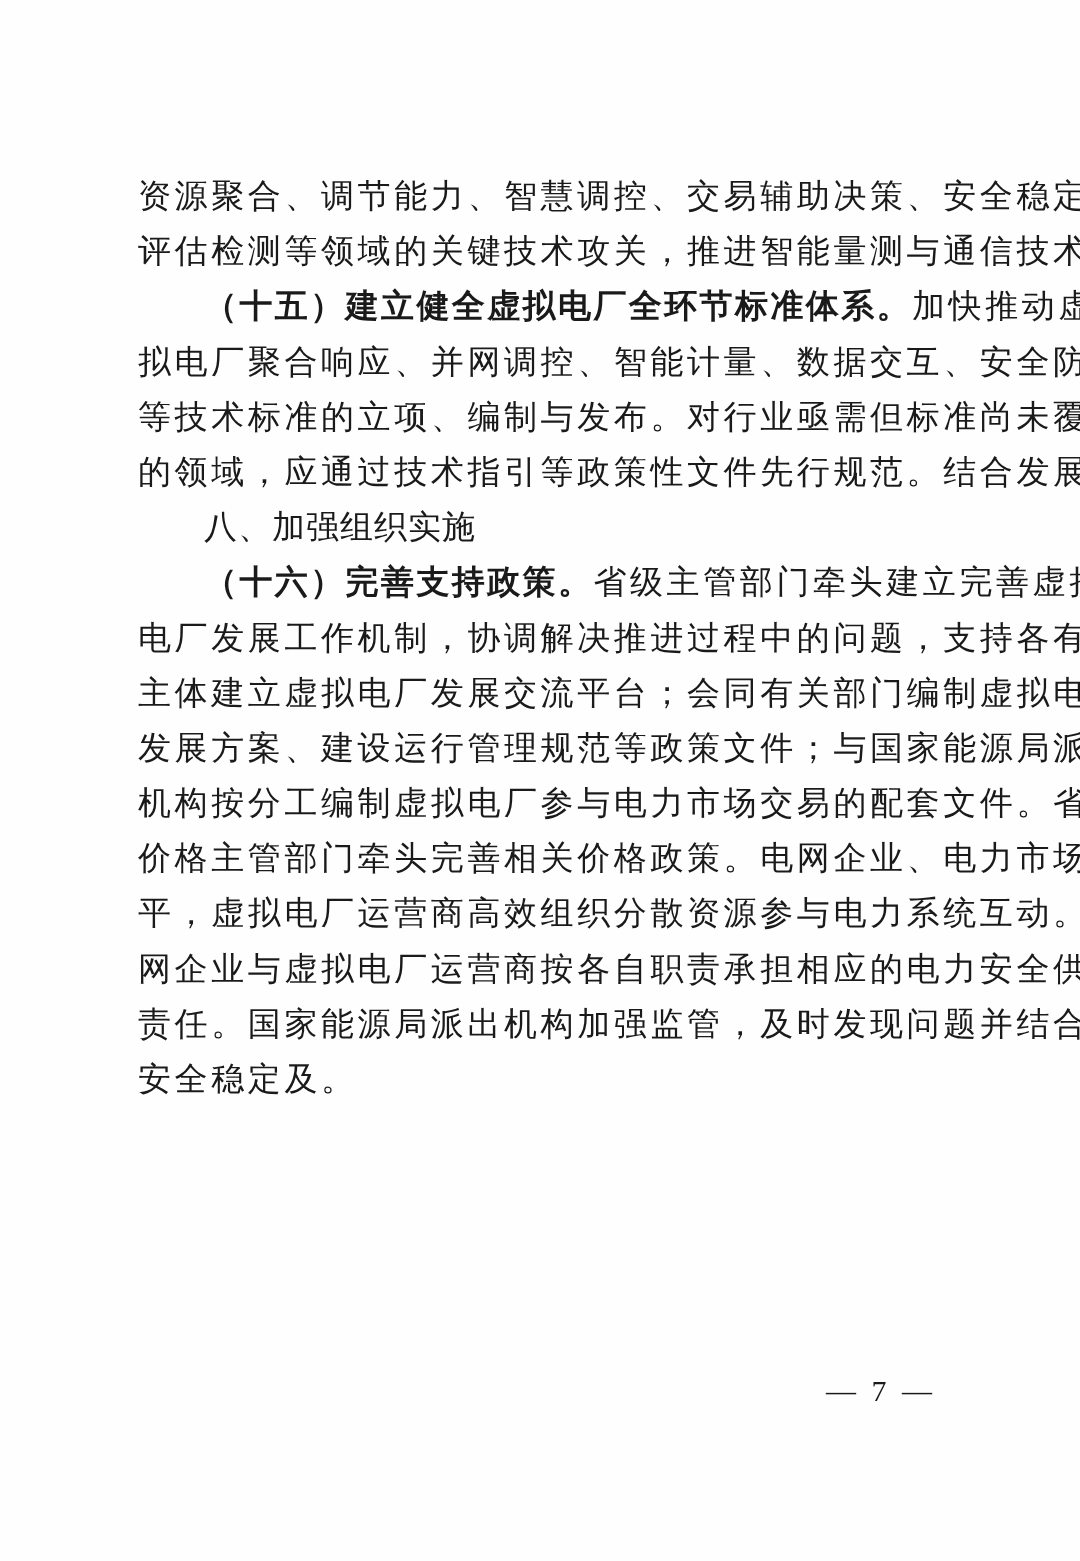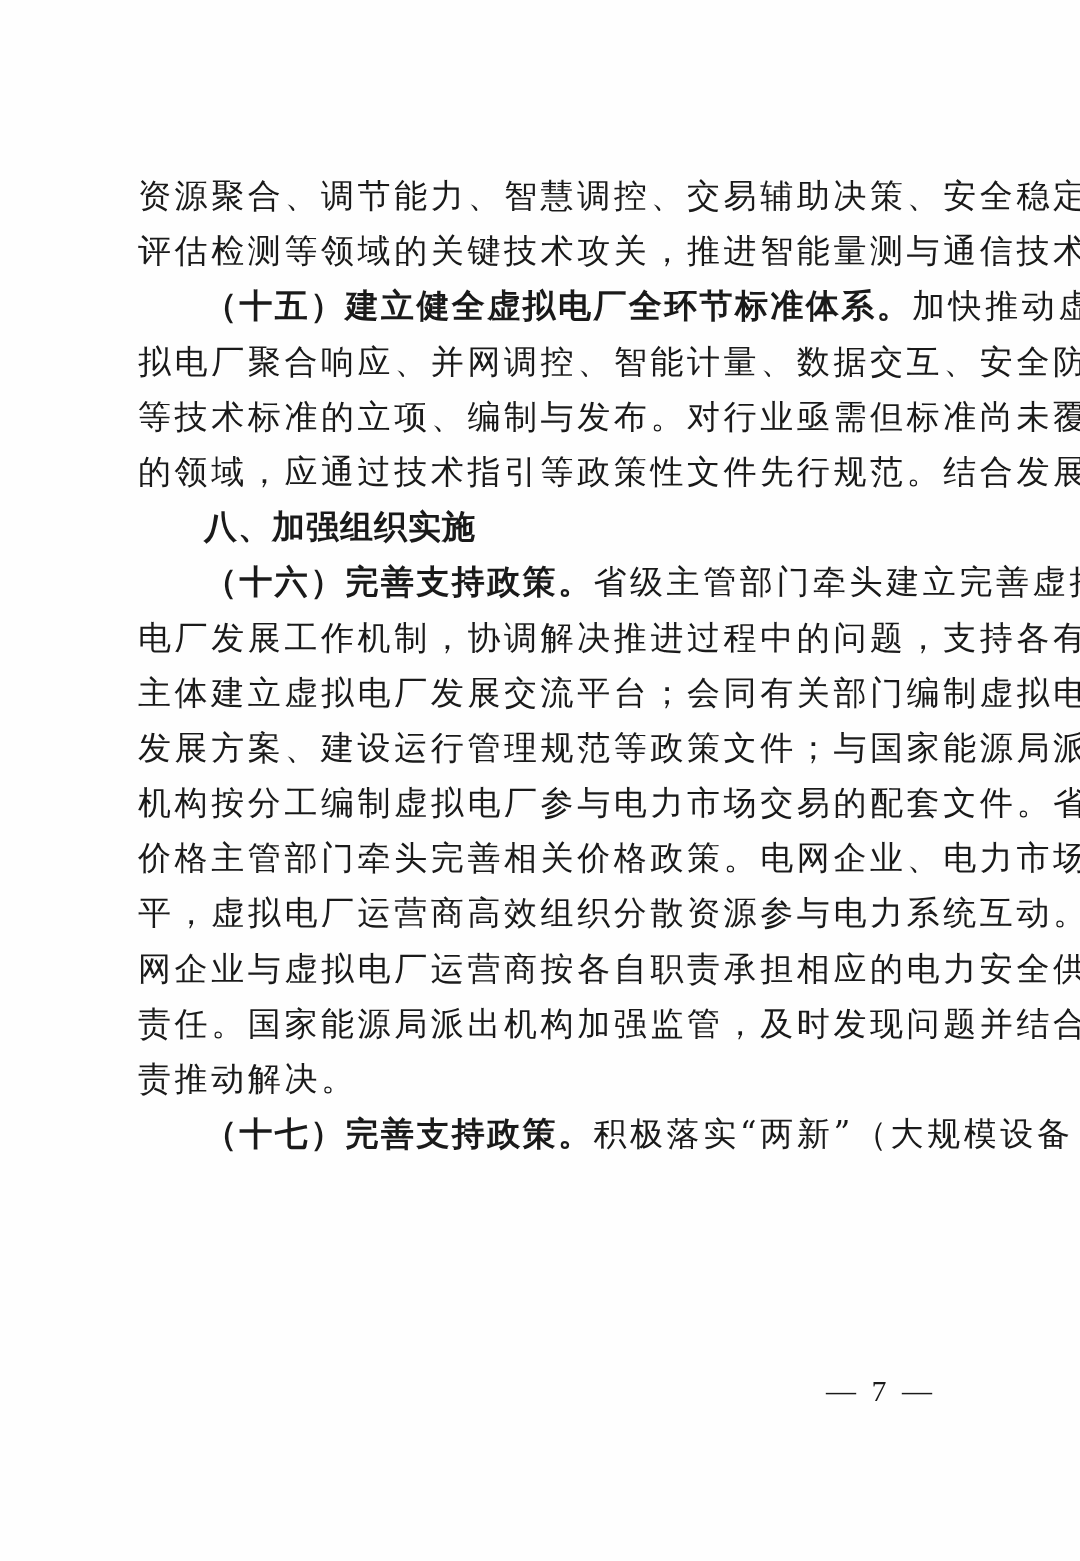--- a/index.html
+++ b/index.html
@@ -39,7 +39,7 @@
     .line.indent { padding-left: 66px; }
     .heading {
       font-family: "DejaVu Sans", "Liberation Sans", sans-serif;
-      font-weight: bold;
+      font-weight: normal;
       font-size: 33px;
       letter-spacing: 1px;
     }

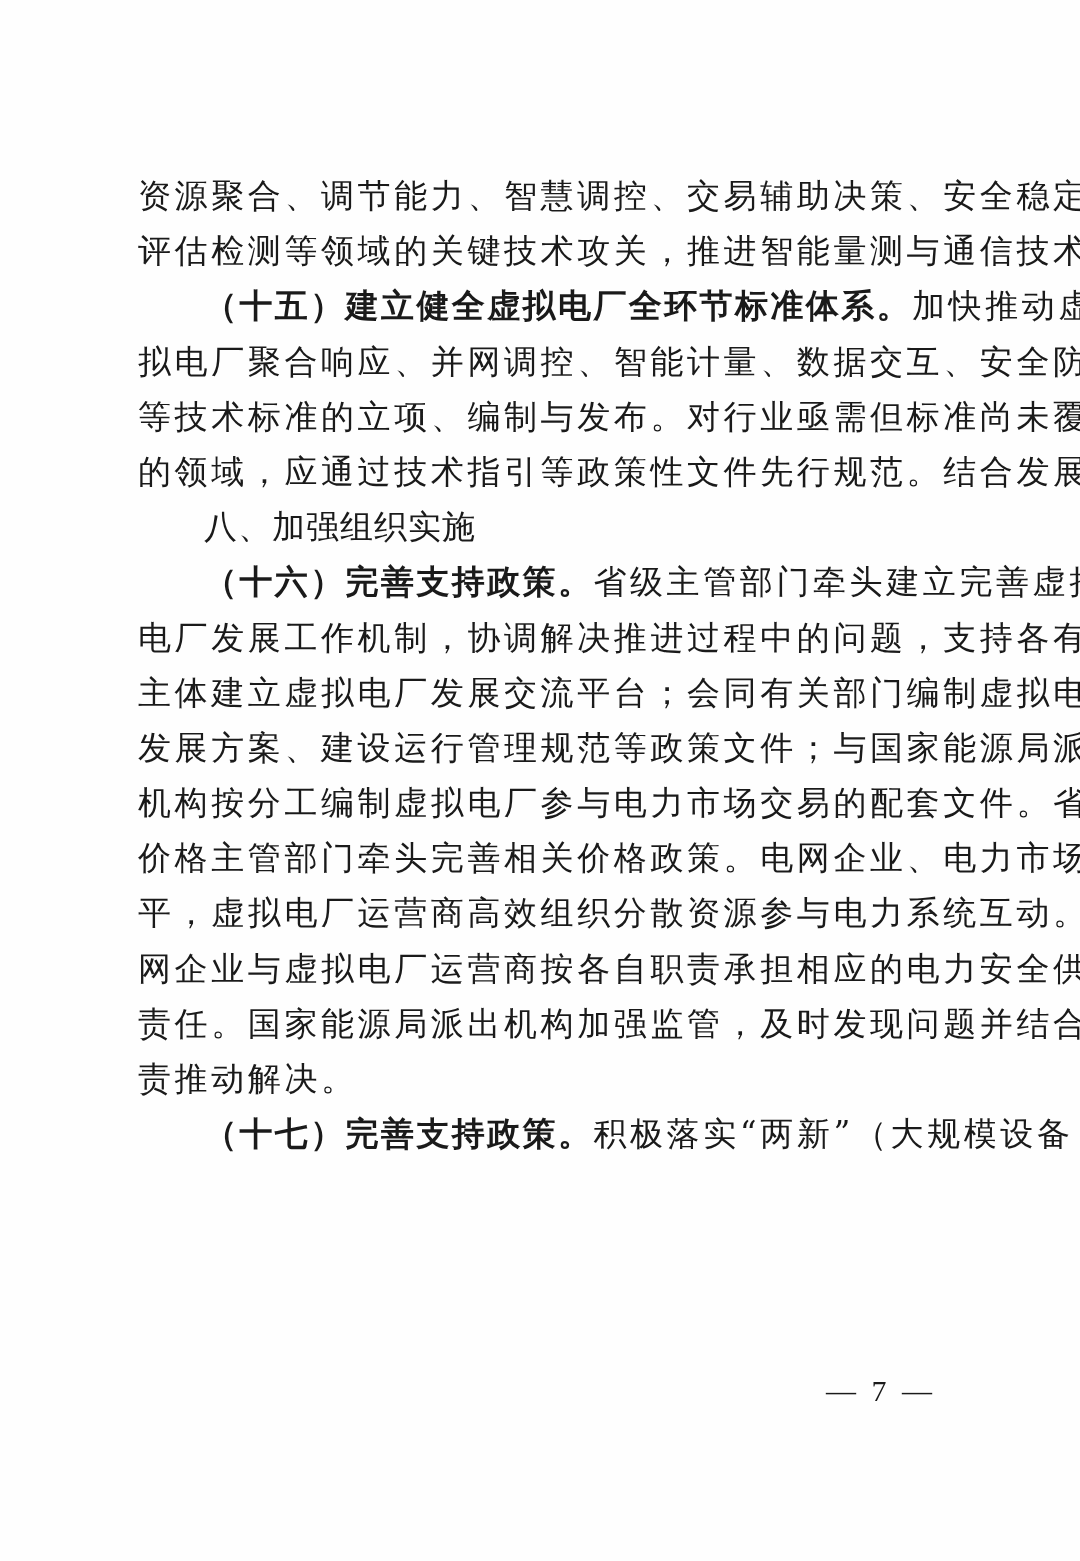--- a/index.html
+++ b/index.html
@@ -93,7 +93,7 @@
       <div class="line">平，虚拟电厂运营商高效组织分散资源参与电力系统互动。电</div>
       <div class="line">网企业与虚拟电厂运营商按各自职责承担相应的电力安全供应</div>
       <div class="line">责任。国家能源局派出机构加强监管，及时发现问题并结合职</div>
-      <div class="line">责推动解决。</div>
+      <div class="line">安全稳定及。</div>
     </div>
 
     <div>

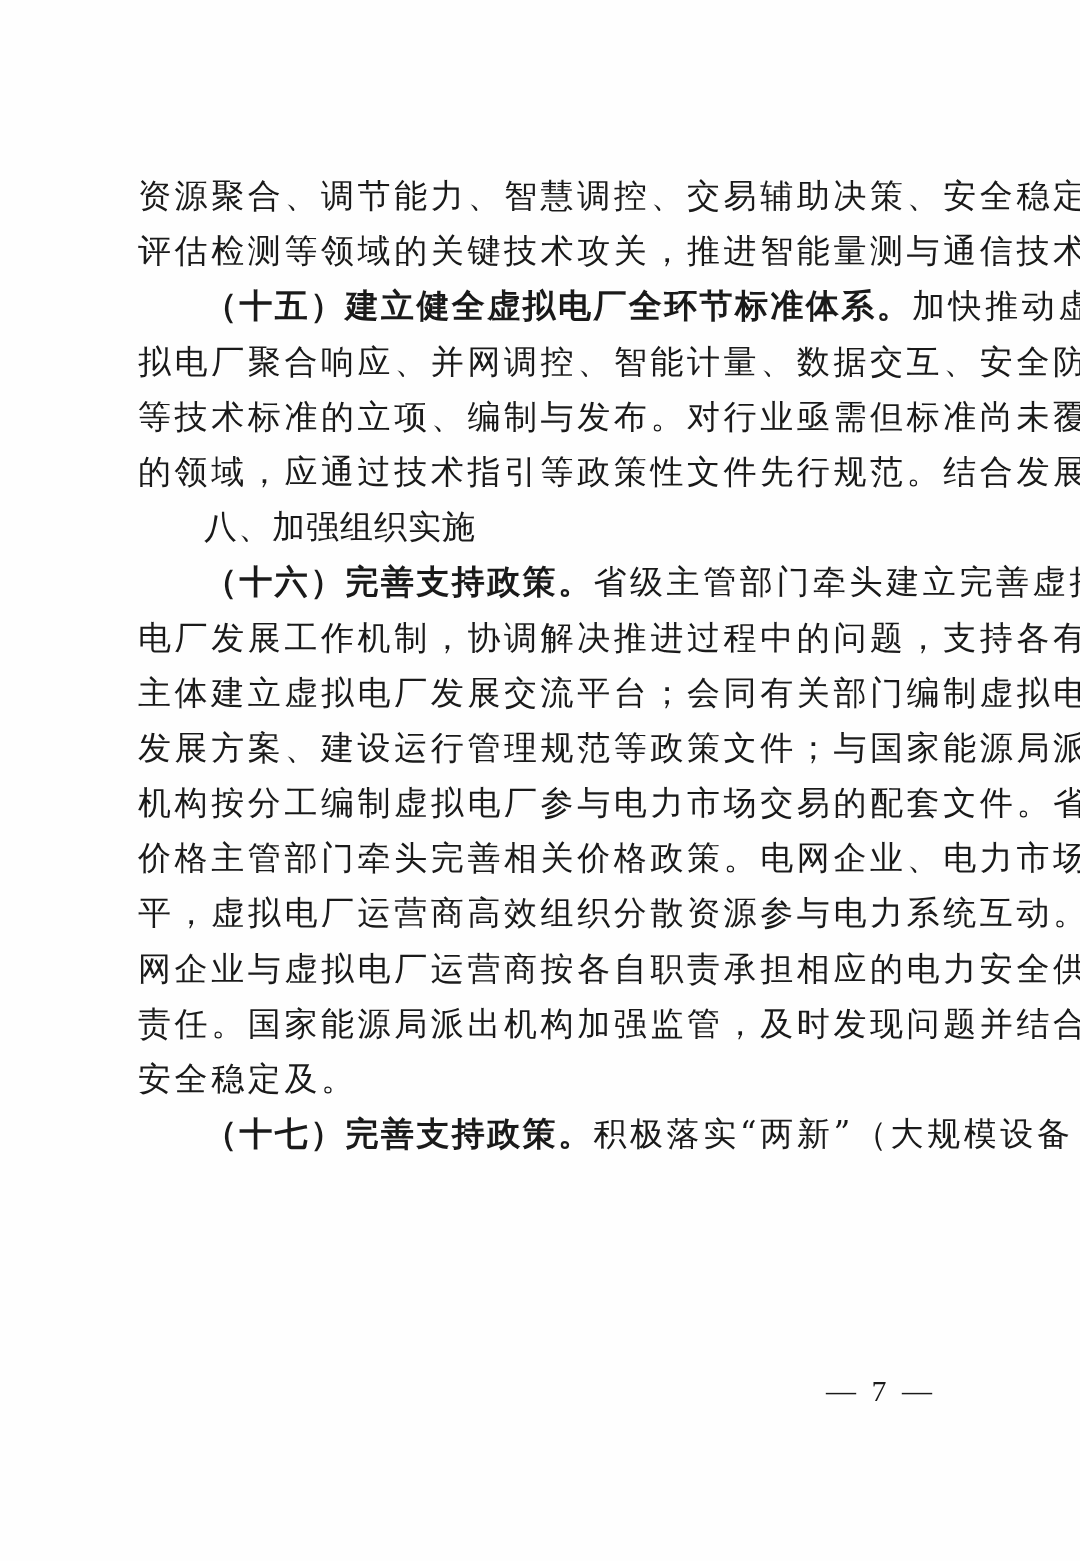--- a/index.html
+++ b/index.html
@@ -96,11 +96,6 @@
       <div class="line">安全稳定及。</div>
     </div>
 
-    <div>
-      <div class="line indent">
-        <span class="sub-title">（十七）完善支持政策。</span><span>积极落实“两新”（大规模设备</span>
-      </div>
-    </div>
 
   </div>
 

